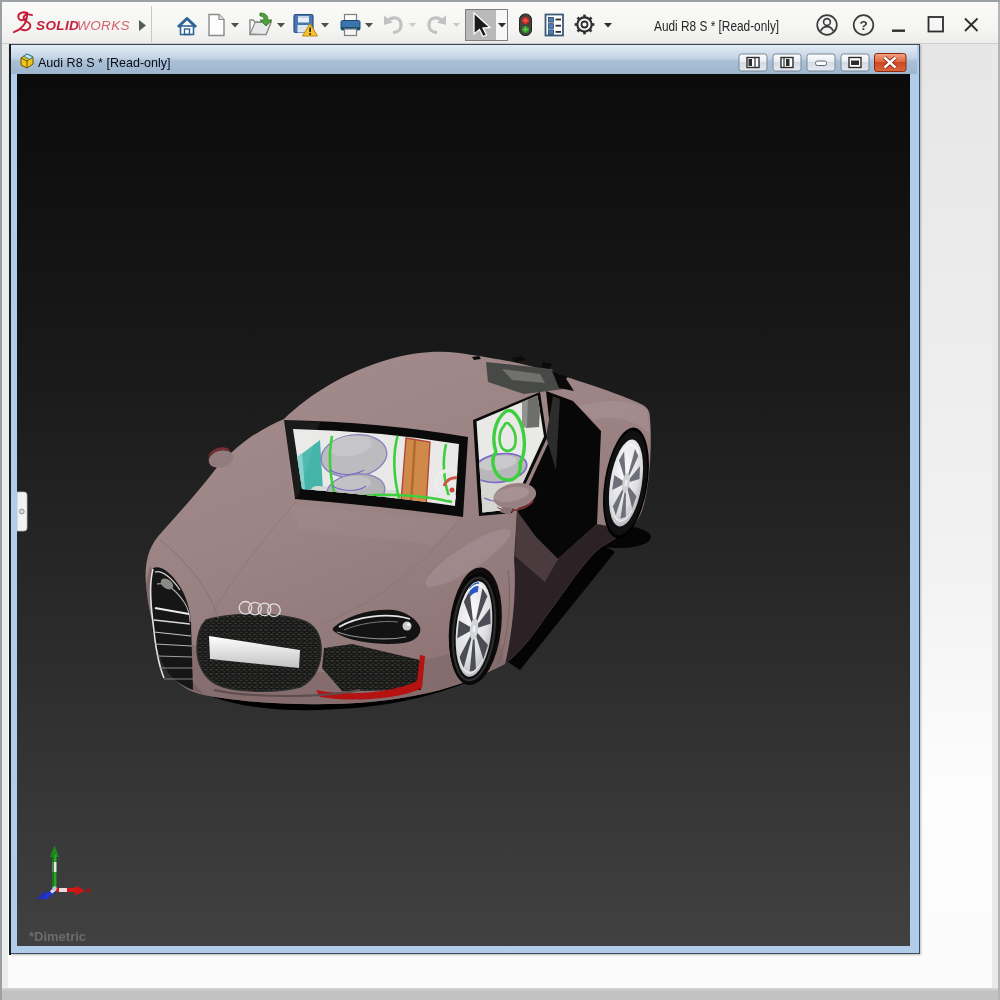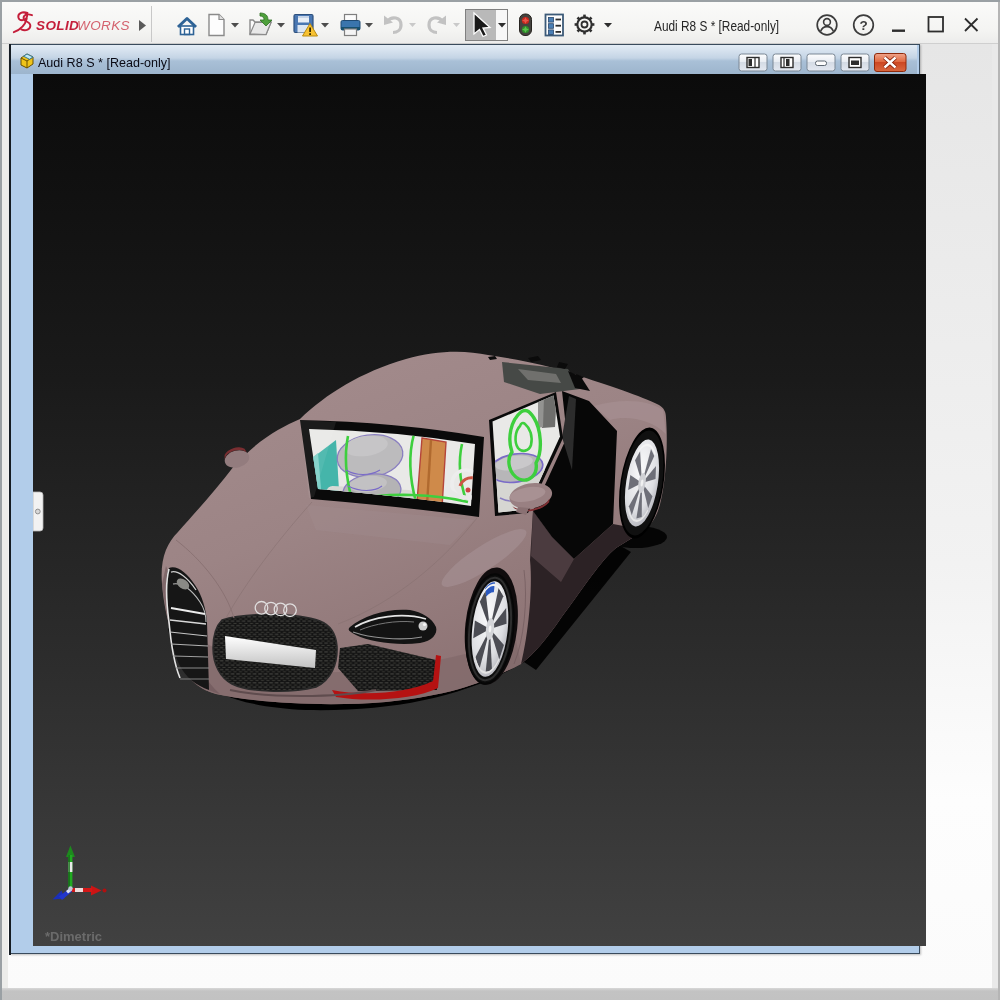--- a/index.html
+++ b/index.html
@@ -174,7 +174,7 @@
   </div>
   <div class="abs" style="left:9px;top:44px;width:1.5px;height:911px;background:#151c23;"></div>
 
-  <div id="viewport" class="abs" style="left:33px;top:74px;width:893px;height:691px;text-decoration:underline;">
+  <div id="viewport" class="abs" style="left:17px;top:74px;width:893px;height:691px;text-decoration:underline;">
   <svg width="893" height="872" viewBox="17 74 893 872" xmlns="http://www.w3.org/2000/svg">
     <defs>
       <linearGradient id="vpbg" x1="0" y1="0" x2="0" y2="1">

